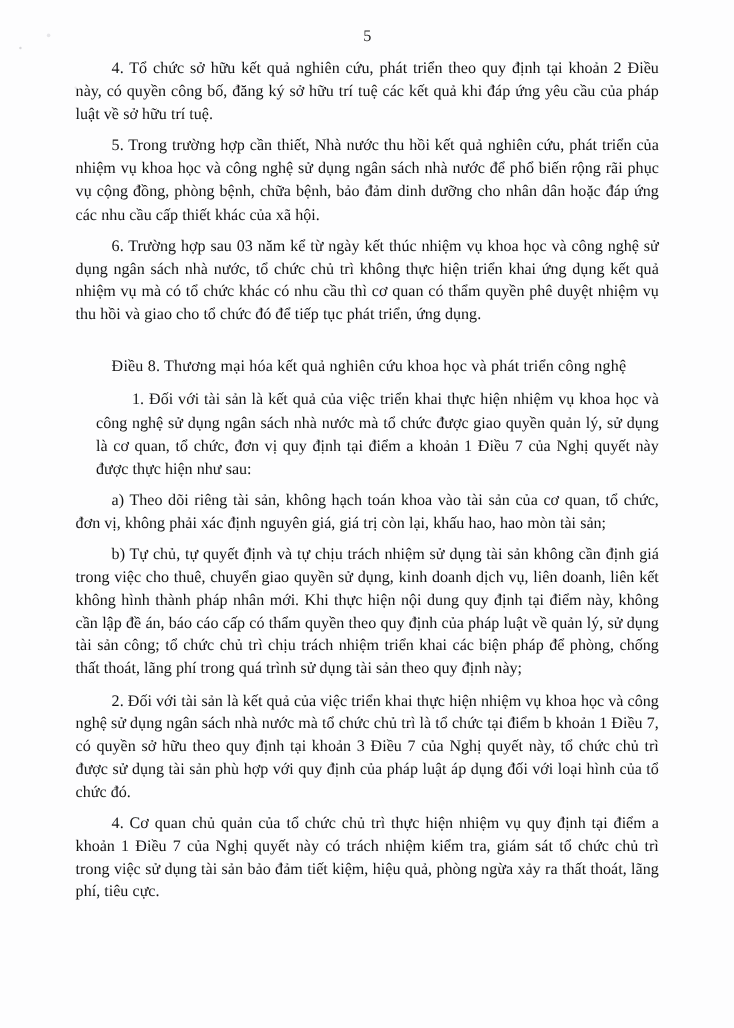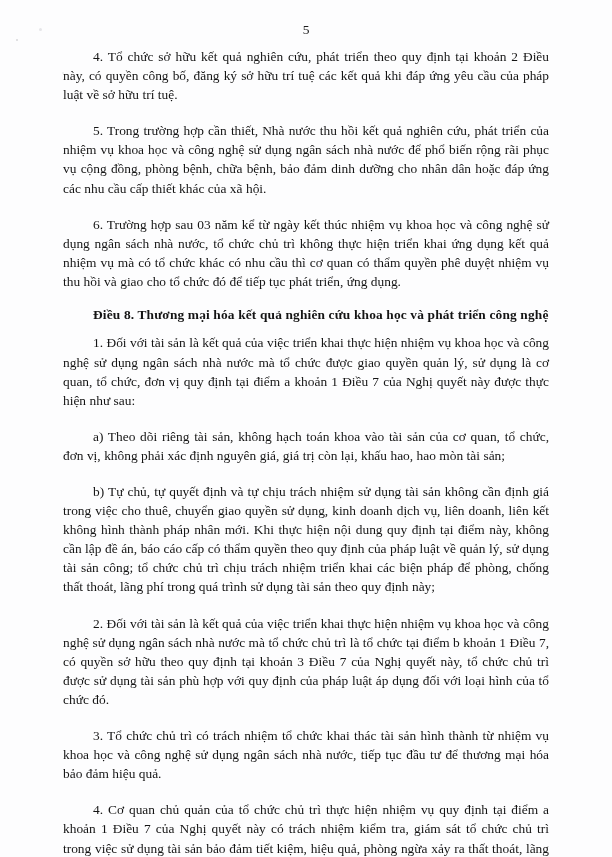--- a/index.html
+++ b/index.html
@@ -65,7 +65,7 @@
   }
 
   p.para + p.para {
-    margin-top: 17px;
+    margin-top: 7px;
   }
 
   p.heading {

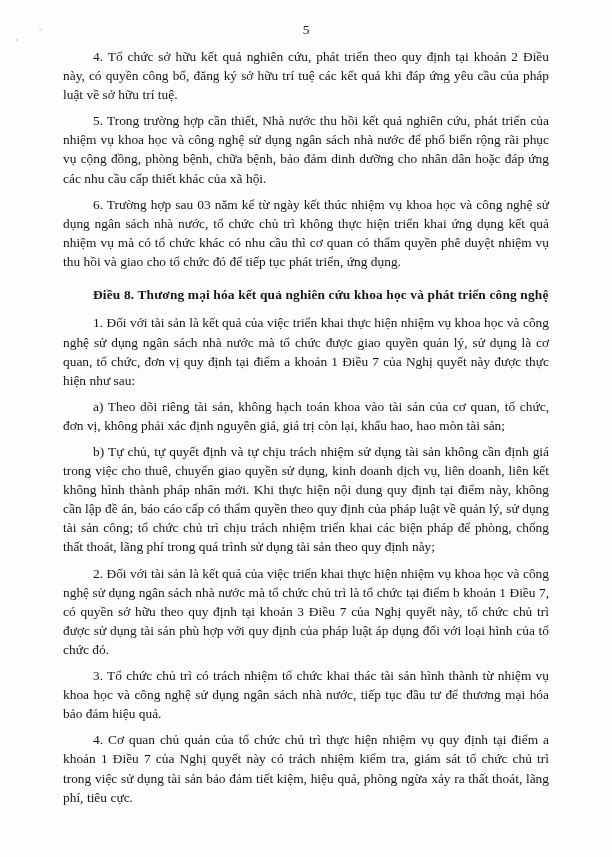--- a/index.html
+++ b/index.html
@@ -69,10 +69,10 @@
   }
 
   p.heading {
-    margin: 14px 0 0 0;
+    margin: 24px 0 0 0;
     font-size: 13.4px;
     line-height: 19.4px;
-    font-weight: bold;
+    font-weight: normal;
     text-align: justify;
     text-indent: 30px;
     letter-spacing: 0.15px;

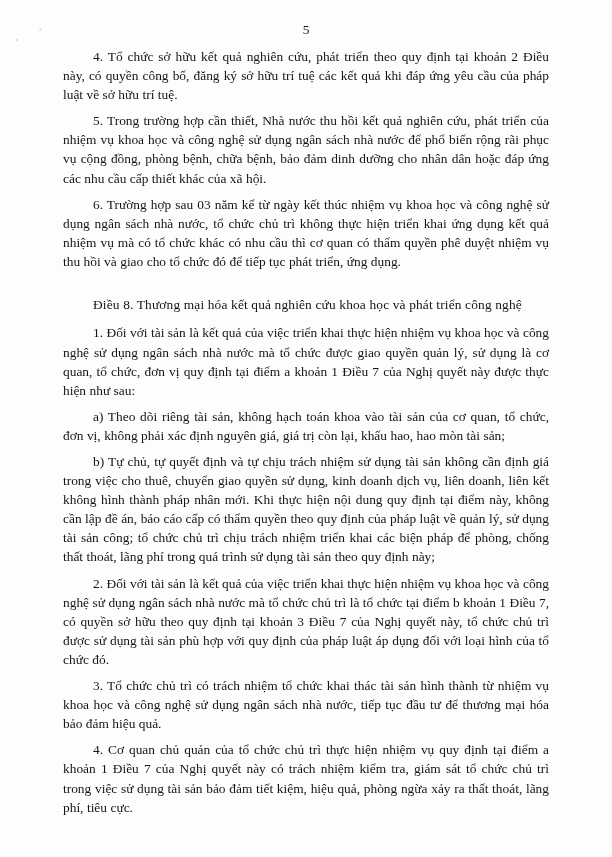--- a/index.html
+++ b/index.html
@@ -80,6 +80,7 @@
 
   p.heading + p.para {
     margin-top: 9px;
+    margin-left: 17px;
   }
 </style>
 </head>

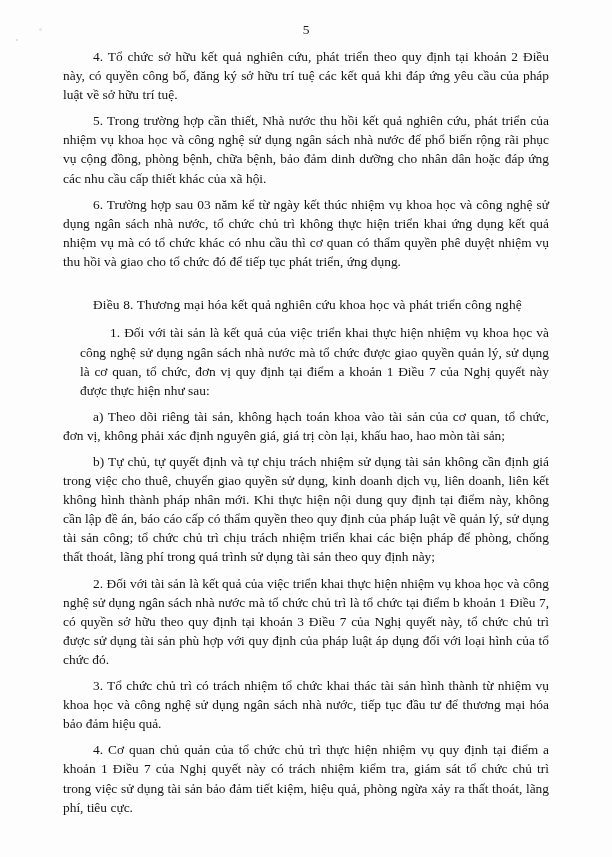--- a/index.html
+++ b/index.html
@@ -113,7 +113,6 @@
 
     <p class="para">2. Đối với tài sản là kết quả của việc triển khai thực hiện nhiệm vụ khoa học và công nghệ sử dụng ngân sách nhà nước mà tổ chức chủ trì là tổ chức tại điểm b khoản 1 Điều 7, có quyền sở hữu theo quy định tại khoản 3 Điều 7 của Nghị quyết này, tổ chức chủ trì được sử dụng tài sản phù hợp với quy định của pháp luật áp dụng đối với loại hình của tổ chức đó.</p>
 
-    <p class="para">3. Tổ chức chủ trì có trách nhiệm tổ chức khai thác tài sản hình thành từ nhiệm vụ khoa học và công nghệ sử dụng ngân sách nhà nước, tiếp tục đầu tư để thương mại hóa bảo đảm hiệu quả.</p>
 
     <p class="para">4. Cơ quan chủ quản của tổ chức chủ trì thực hiện nhiệm vụ quy định tại điểm a khoản 1 Điều 7 của Nghị quyết này có trách nhiệm kiểm tra, giám sát tổ chức chủ trì trong việc sử dụng tài sản bảo đảm tiết kiệm, hiệu quả, phòng ngừa xảy ra thất thoát, lãng phí, tiêu cực.</p>
 

